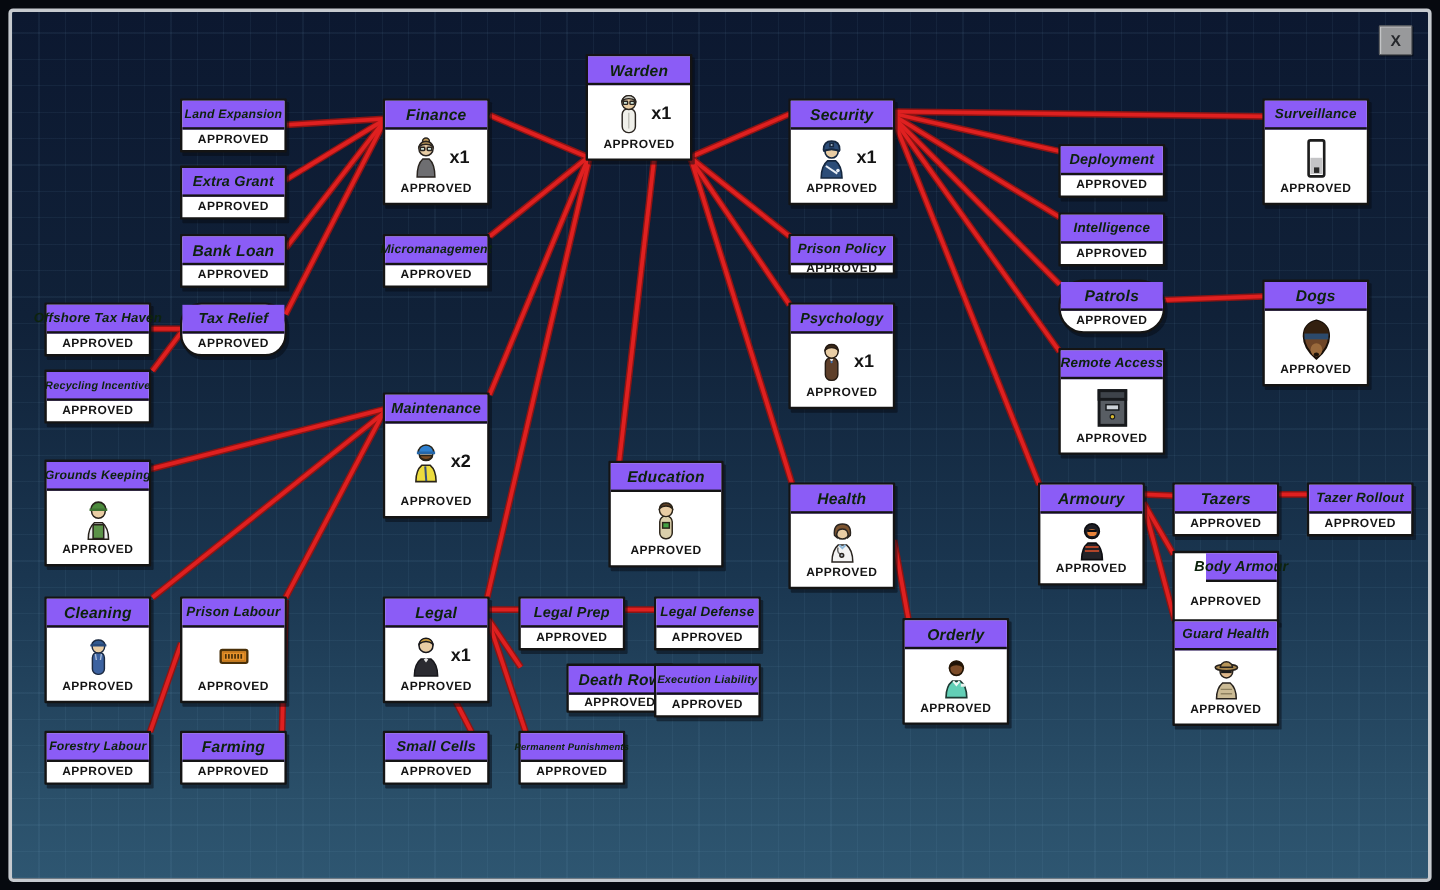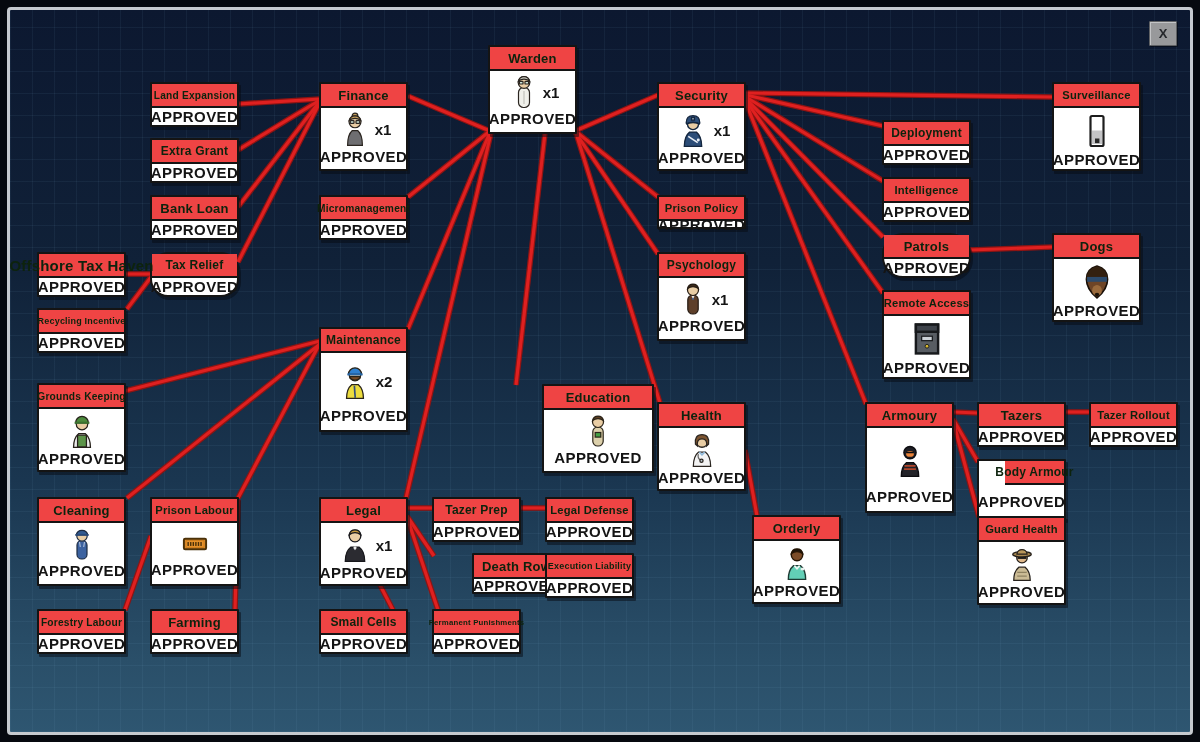--- a/index.html
+++ b/index.html
@@ -36,10 +36,11 @@
     box-shadow:2px 3px 0 rgba(5,10,18,.5);box-sizing:border-box;border-radius:1px;
   }
   .node .hd{
-    height:24px;background:#ef4444;border-bottom:2px solid #141414;
+    height:24px;background:#8b5cf6;border-bottom:2px solid #141414;
     display:flex;align-items:center;justify-content:center;
     font-weight:bold;color:#0d230d;white-space:nowrap;letter-spacing:.2px;
     box-sizing:border-box;
+    font-style:italic;
   }
   .node .bd{
     position:absolute;top:24px;left:0;right:0;bottom:0;

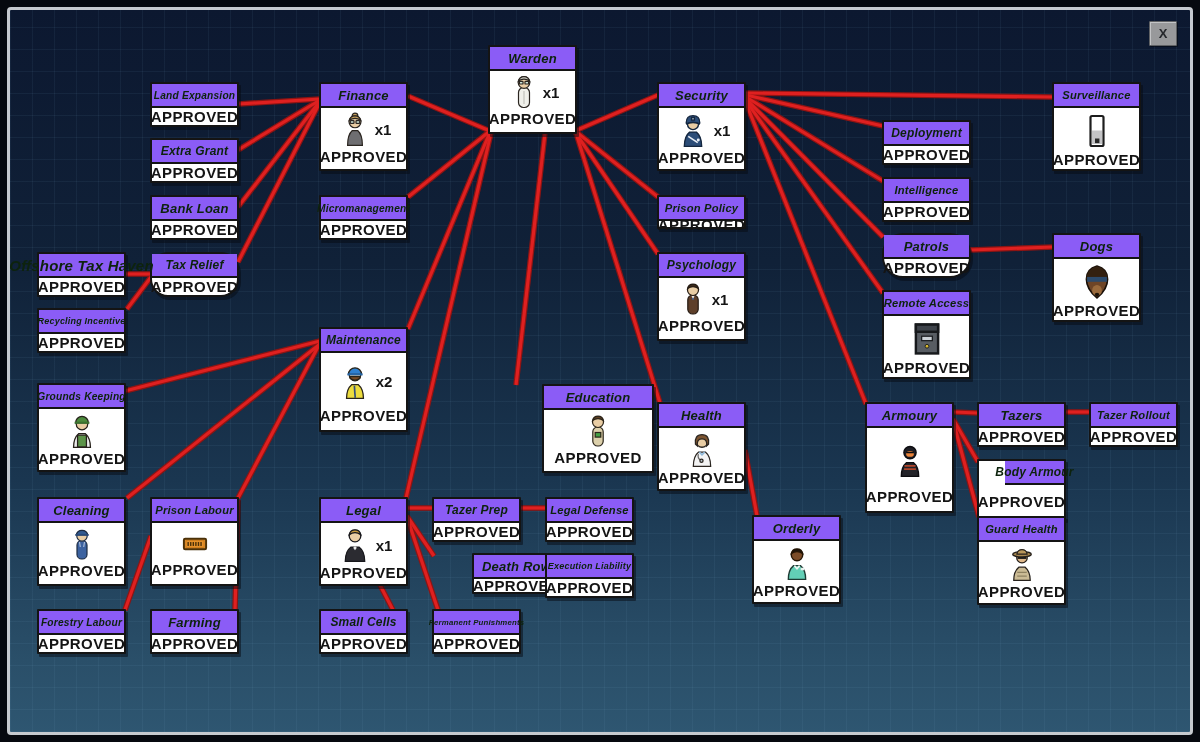--- a/index.html
+++ b/index.html
@@ -50,7 +50,7 @@
   .iconrow{flex:1;display:flex;align-items:center;justify-content:center;gap:1px;}
   .count{font-weight:bold;font-size:15px;color:#141414;}
   .status{
-    font-weight:bold;font-size:15px;letter-spacing:.4px;color:#141414;
+    font-weight:bold;font-size:10px;letter-spacing:.4px;color:#141414;
   }
   .node.big .status{padding-bottom:6px;}
   .iconrow svg{display:block;}

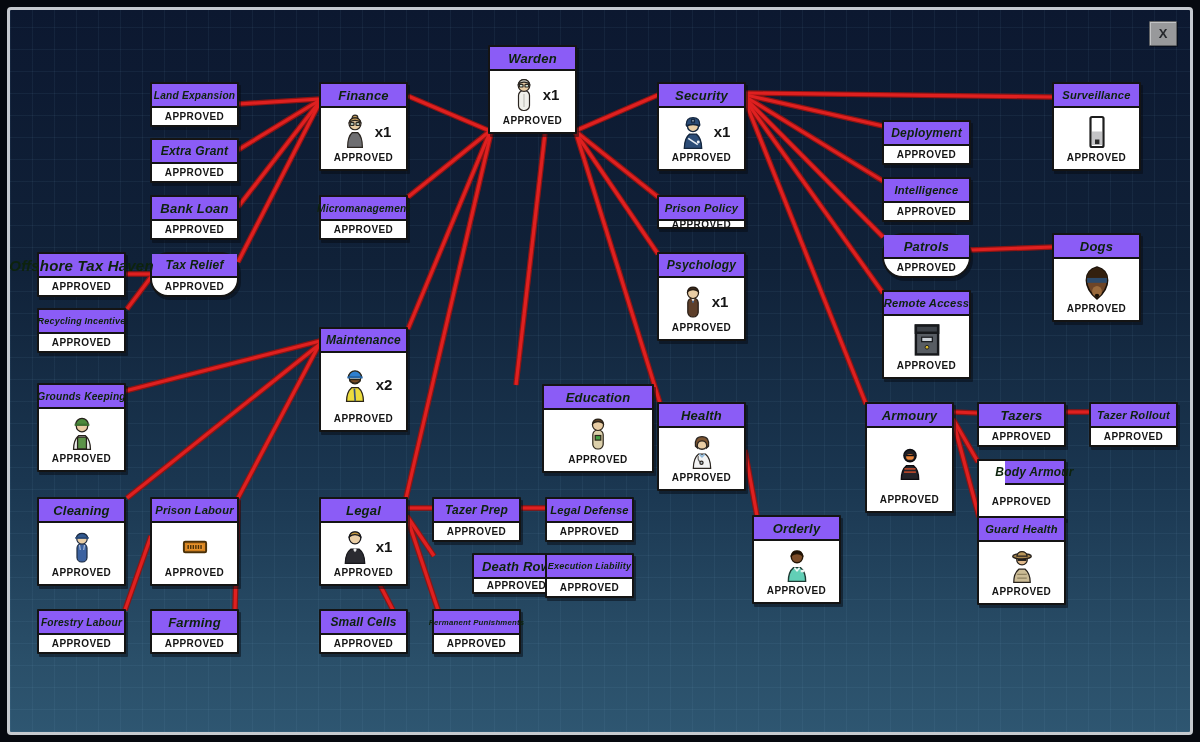--- a/index.html
+++ b/index.html
@@ -215,7 +215,7 @@
           </div>
         </div>
         <div class="node" style="left: 37px; top: 252px; width: 89px; height: 45px;">
-          <div class="hd" style="font-size:15px">
+          <div class="hd" style="font-size:11px">
             <span>Offshore Tax Haven</span>
           </div>
           <div class="bd">

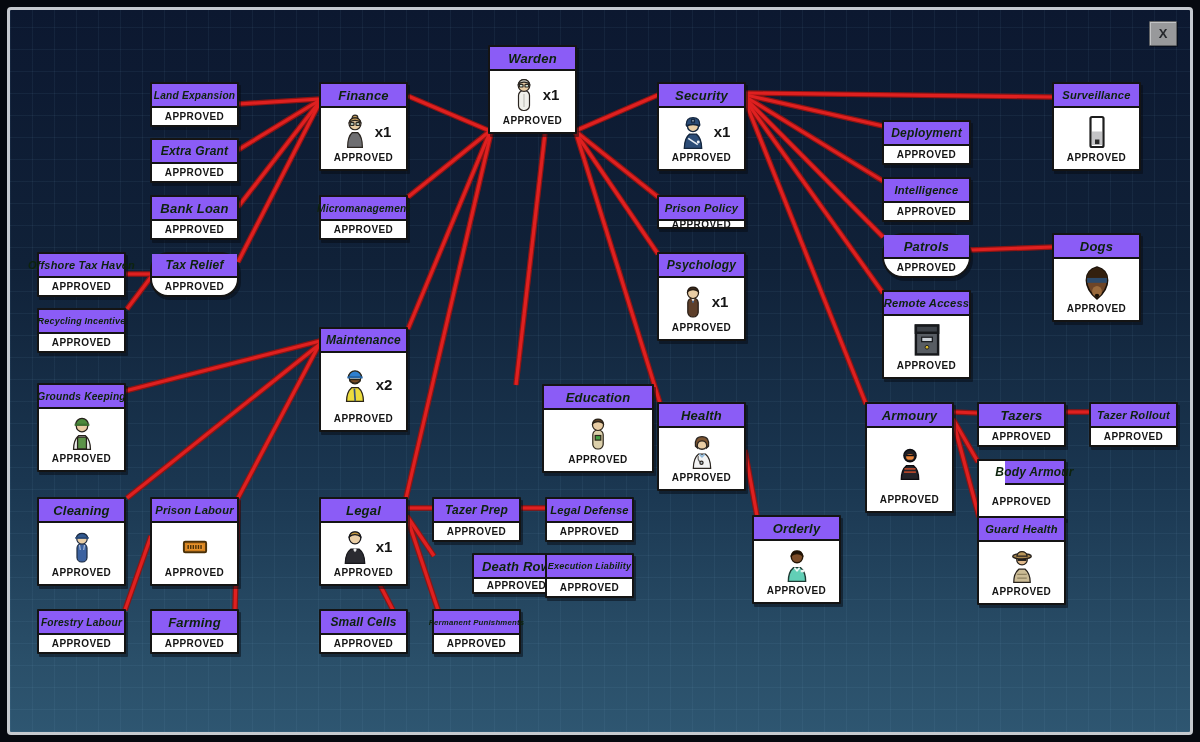--- a/index.html
+++ b/index.html
@@ -402,7 +402,7 @@
             <div class="status">APPROVED</div>
           </div>
         </div>
-        <div class="node big" style="left: 507px; top: 384px; width: 112px; height: 89px; margin-left: 35px;">
+        <div class="node big" style="left: 507px; top: 384px; width: 96px; height: 89px;">
           <div class="hd" style="font-size:13px">
             <span>Education</span>
           </div>

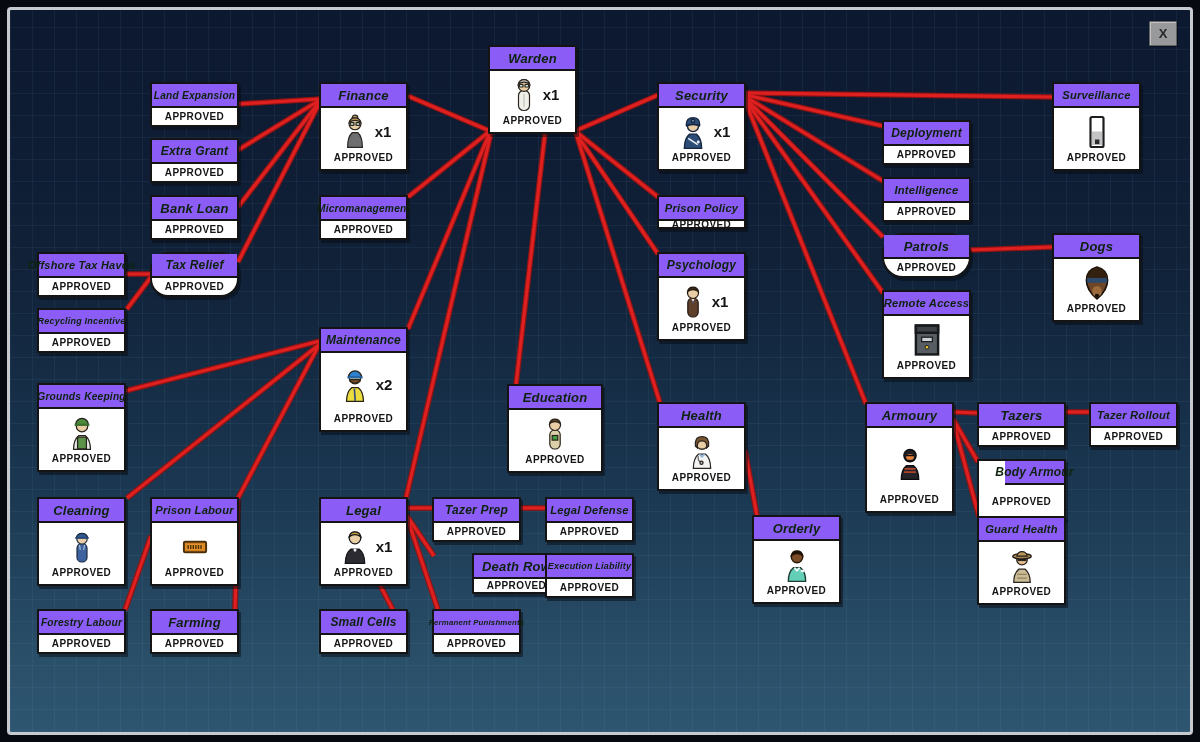--- a/index.html
+++ b/index.html
@@ -581,7 +581,7 @@
             <div class="status">APPROVED</div>
           </div>
         </div>
-        <div class="node big" style="left: 865px; top: 402px; width: 89px; height: 111px;">
+        <div class="node big" style="left: 865px; top: 402px; width: 89px; height: 86px;">
           <div class="hd" style="font-size:13px">
             <span>Armoury</span>
           </div>

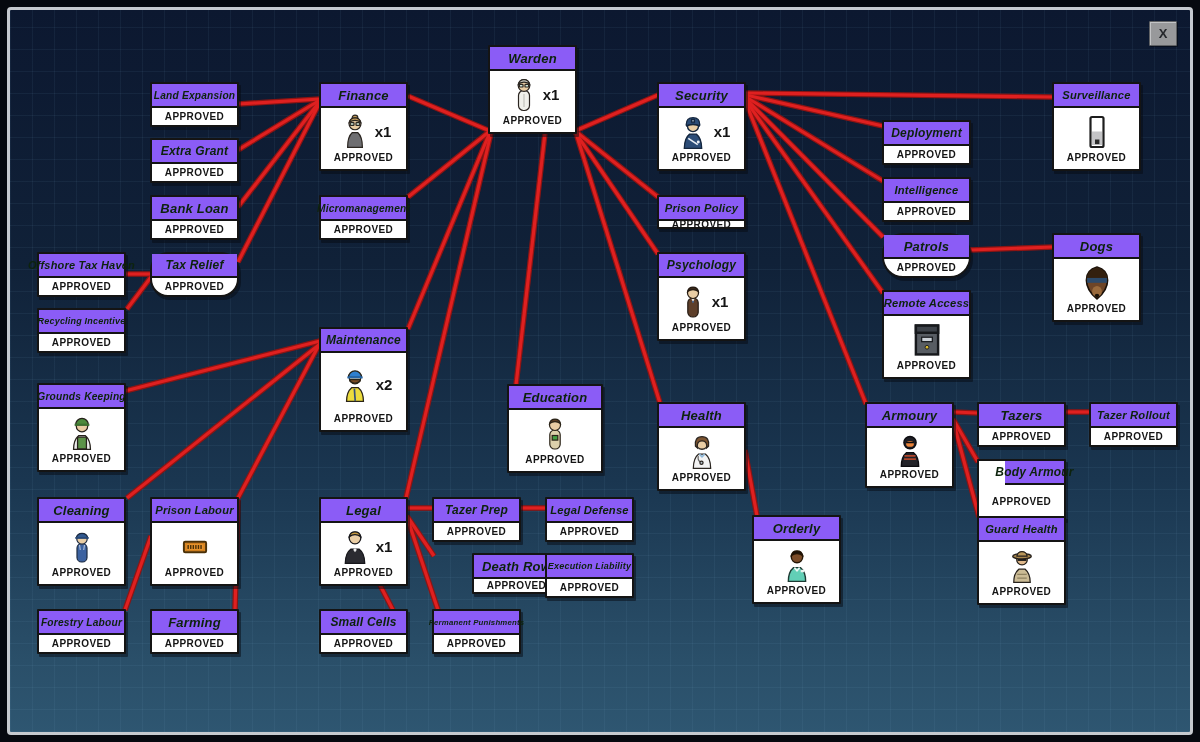--- a/index.html
+++ b/index.html
@@ -356,7 +356,7 @@
         </div>
         <div class="node" style="left: 432px; top: 497px; width: 89px; height: 45px;">
           <div class="hd" style="font-size:12px">
-            <span>Tazer Prep</span>
+            <span>Legal Prep</span>
           </div>
           <div class="bd">
             <div class="status">APPROVED</div>

